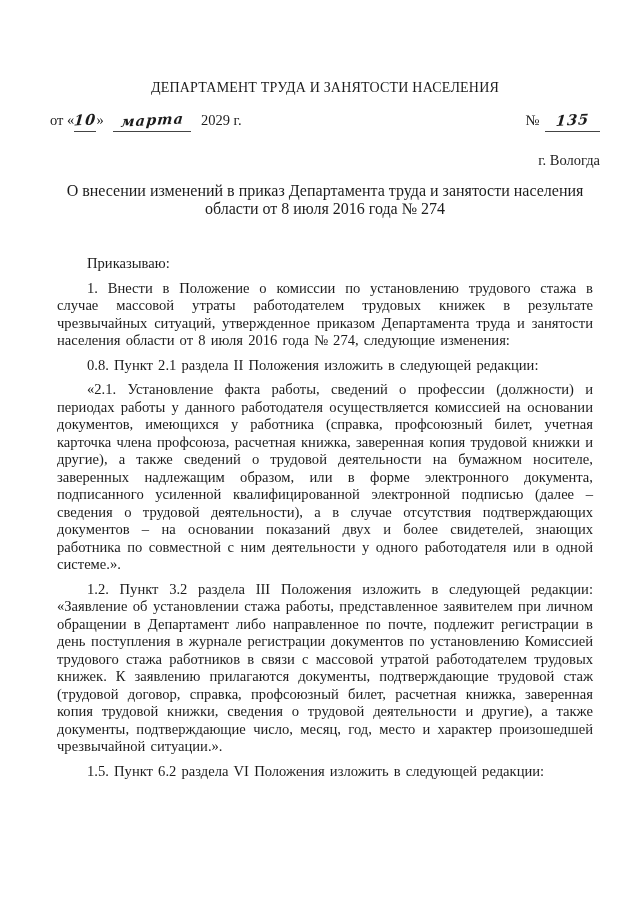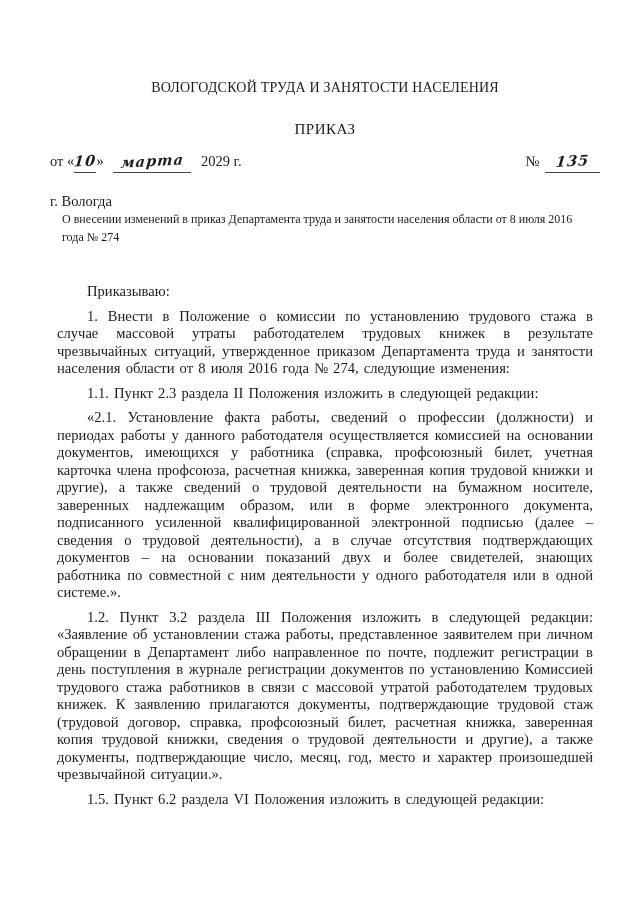--- a/index.html
+++ b/index.html
@@ -86,7 +86,7 @@
   <div class="content">
 
     <div class="org-header">
-      <div>ВОЛОГОДСКОЙ ТРУДА И ЗАНЯТОСТИ НАСЕЛЕНИЯ</div>
+      <div>ДЕПАРТАМЕНТ ТРУДА И ЗАНЯТОСТИ НАСЕЛЕНИЯ</div>
     </div>
 
     <div class="doc-type">ПРИКАЗ</div>

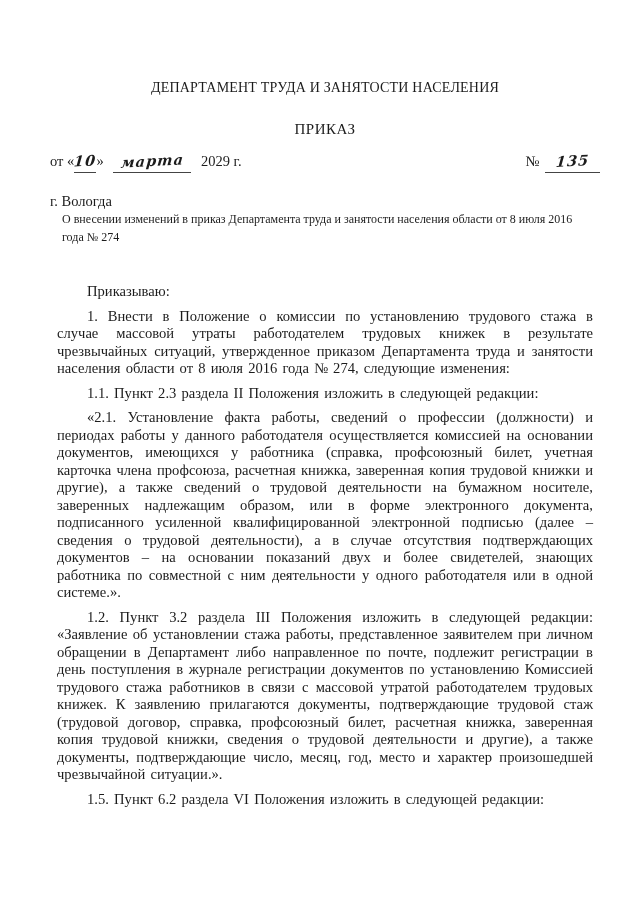--- a/index.html
+++ b/index.html
@@ -89,7 +89,6 @@
       <div>ДЕПАРТАМЕНТ ТРУДА И ЗАНЯТОСТИ НАСЕЛЕНИЯ</div>
     </div>
 
-    <div class="doc-type">ПРИКАЗ</div>
 
     <div class="date-row">
       <div>

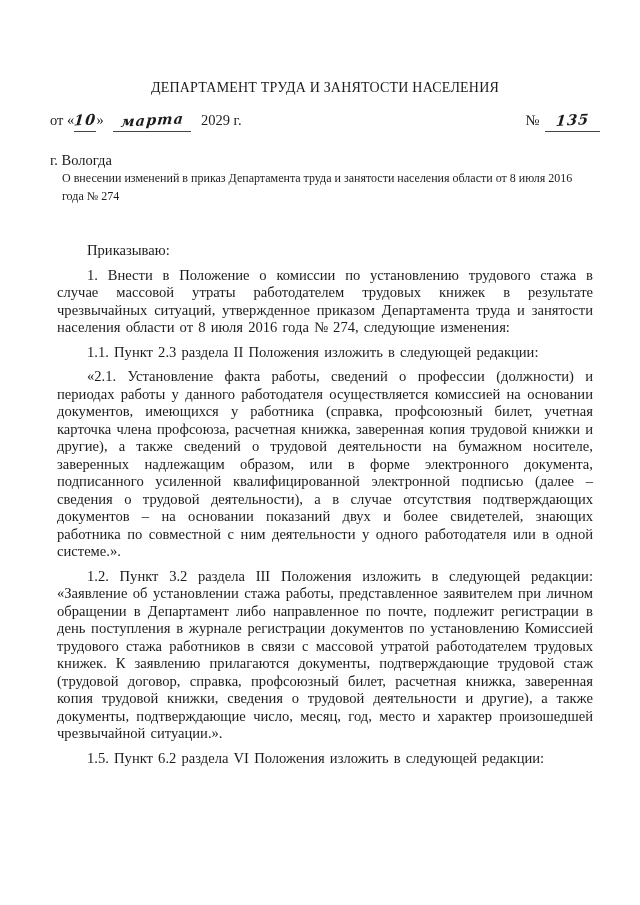--- a/index.html
+++ b/index.html
@@ -56,7 +56,7 @@
   .month-blank { min-width: 78px; margin: 0 6px; }
   .num-blank   { min-width: 55px; margin-left: 6px; }
   .city {
-    text-align: left;
+    text-align: right;
     font-size: 14.5px;
     line-height: 17px;
     margin-top: 20px;

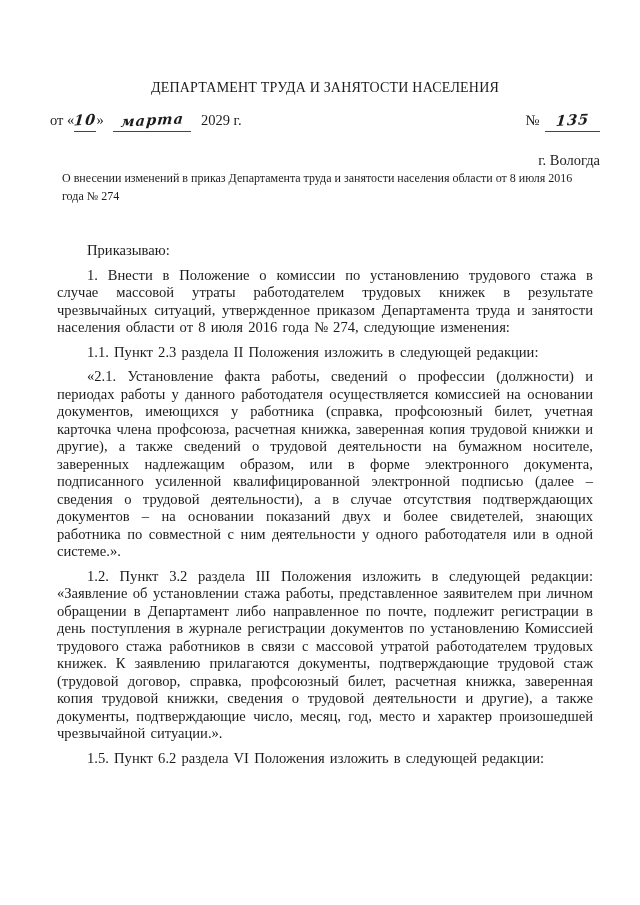--- a/index.html
+++ b/index.html
@@ -62,9 +62,10 @@
     margin-top: 20px;
   }
   .doc-title {
-    text-align: left;
-    font-size: 12px;
+    text-align: center;
+    font-size: 16px;
     line-height: 18px;
+    margin-top: 13px;
     padding: 0 12px;
   }
   .body-text {

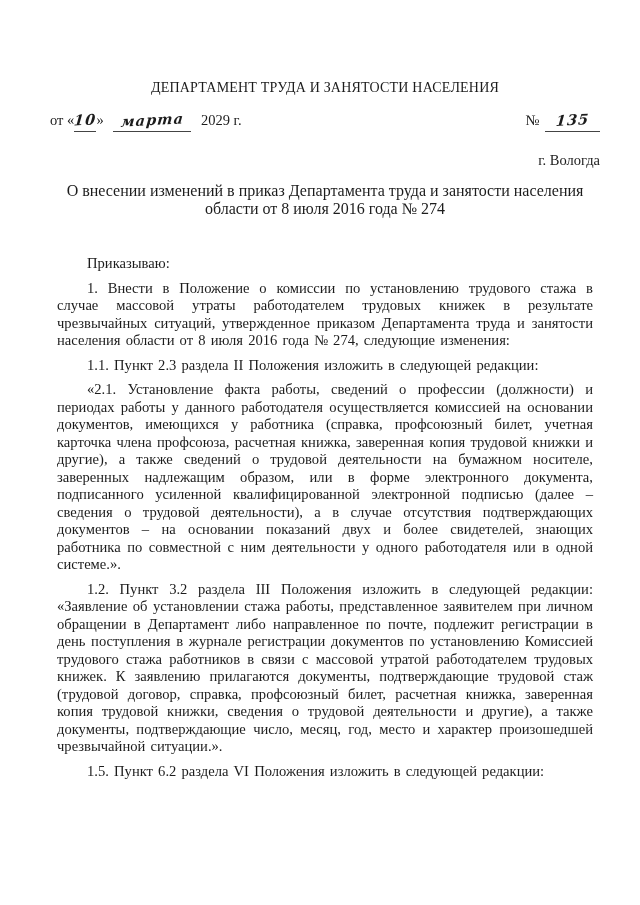--- a/index.html
+++ b/index.html
@@ -109,7 +109,7 @@
     <div class="body-text">
       <p>Приказываю:</p>
       <p>1. Внести в Положение о комиссии по установлению трудового стажа в случае массовой утраты работодателем трудовых книжек в результате чрезвычайных ситуаций, утвержденное приказом Департамента труда и занятости населения области от 8 июля 2016 года № 274, следующие изменения:</p>
-      <p>1.1. Пункт 2.3 раздела II Положения изложить в следующей редакции:</p>
+      <p>0.8. Пункт 2.1 раздела II Положения изложить в следующей редакции:</p>
       <p>«2.1. Установление факта работы, сведений о профессии (должности) и периодах работы у данного работодателя осуществляется комиссией на основании документов, имеющихся у работника (справка, профсоюзный билет, учетная карточка члена профсоюза, расчетная книжка, заверенная копия трудовой книжки и другие), а также сведений о трудовой деятельности на бумажном носителе, заверенных надлежащим образом, или в форме электронного документа, подписанного усиленной квалифицированной электронной подписью (далее – сведения о трудовой деятельности), а в случае отсутствия подтверждающих документов – на основании показаний двух и более свидетелей, знающих работника по совместной с ним деятельности у одного работодателя или в одной системе.».</p>
       <p>1.2. Пункт 3.2 раздела III Положения изложить в следующей редакции: «Заявление об установлении стажа работы, представленное заявителем при личном обращении в Департамент либо направленное по почте, подлежит регистрации в день поступления в журнале регистрации документов по установлению Комиссией трудового стажа работников в связи с массовой утратой работодателем трудовых книжек. К заявлению прилагаются документы, подтверждающие трудовой стаж (трудовой договор, справка, профсоюзный билет, расчетная книжка, заверенная копия трудовой книжки, сведения о трудовой деятельности и другие), а также документы, подтверждающие число, месяц, год, место и характер произошедшей чрезвычайной ситуации.».</p>
       <p>1.5. Пункт 6.2 раздела VI Положения изложить в следующей редакции:</p>

